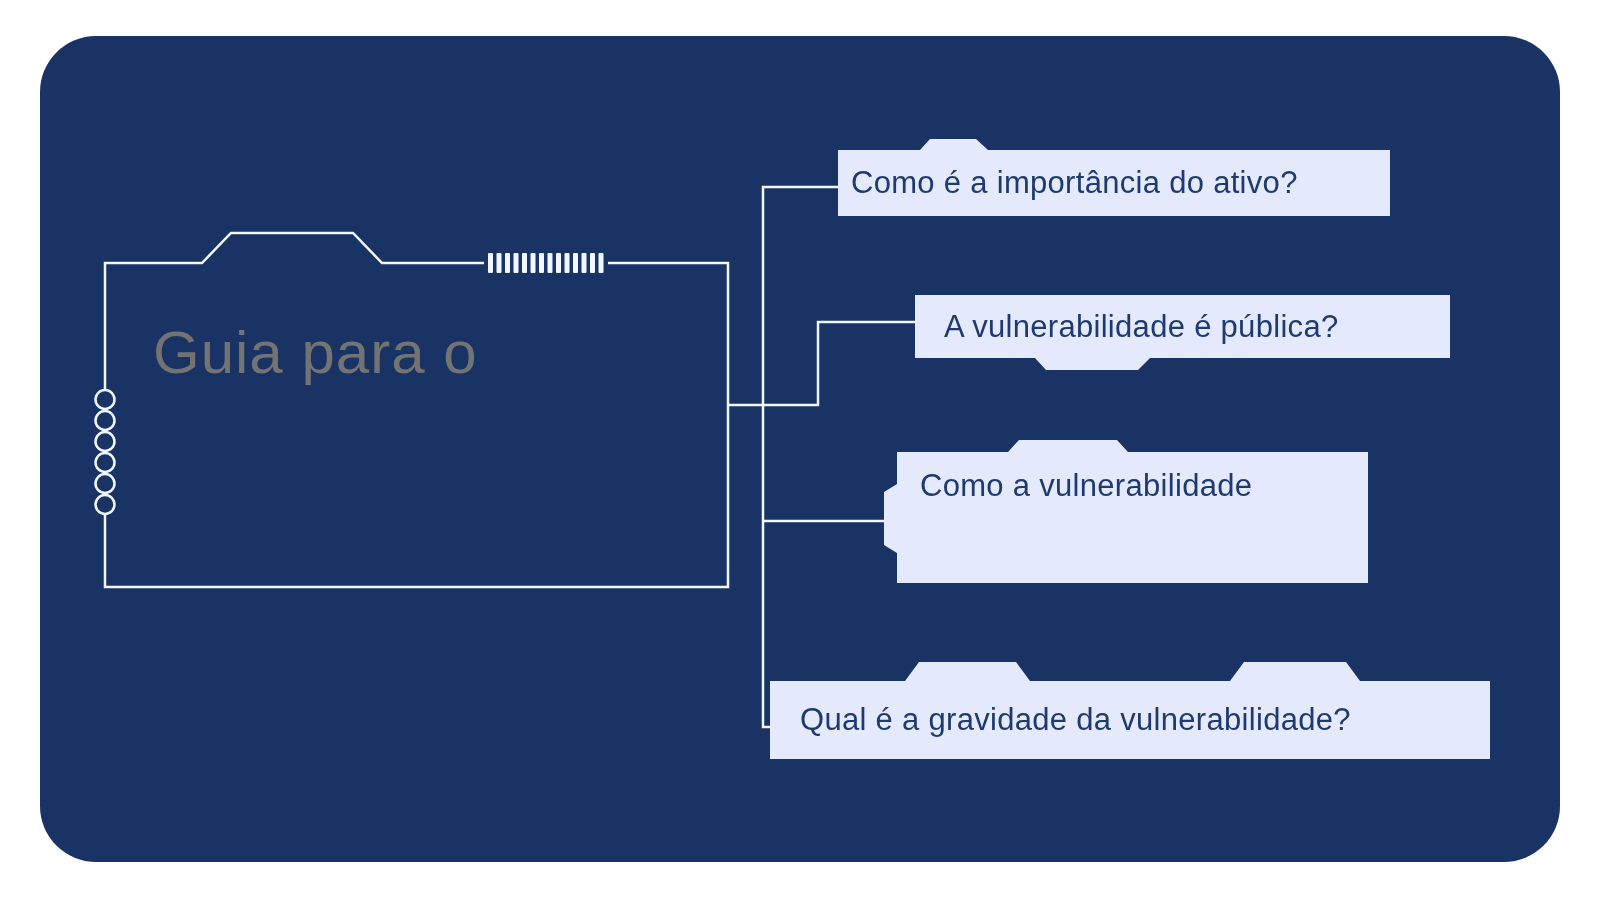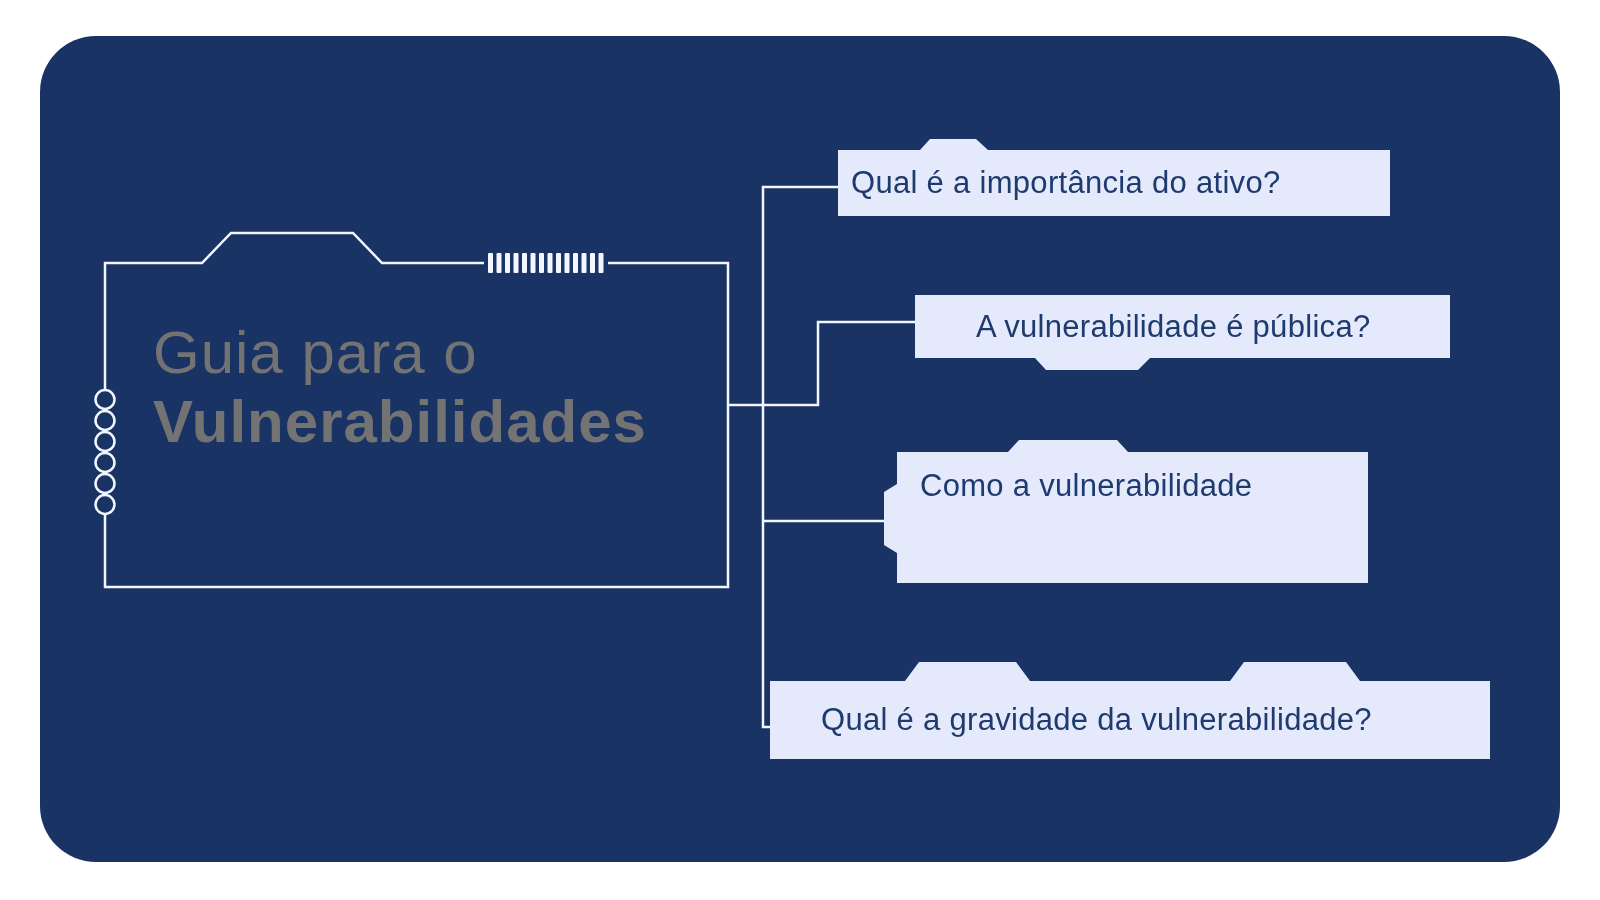--- a/index.html
+++ b/index.html
@@ -98,7 +98,7 @@
   <span class="line bold">Vulnerabilidades</span>
 </div>
 
-<div class="qtext q1">Qual é a importância do ativo?</div>
+<div class="qtext q1">Como é a importância do ativo?</div>
 <div class="qtext q2">A vulnerabilidade é pública?</div>
 <div class="qtext q3">
   <span>Como a vulnerabilidade</span>

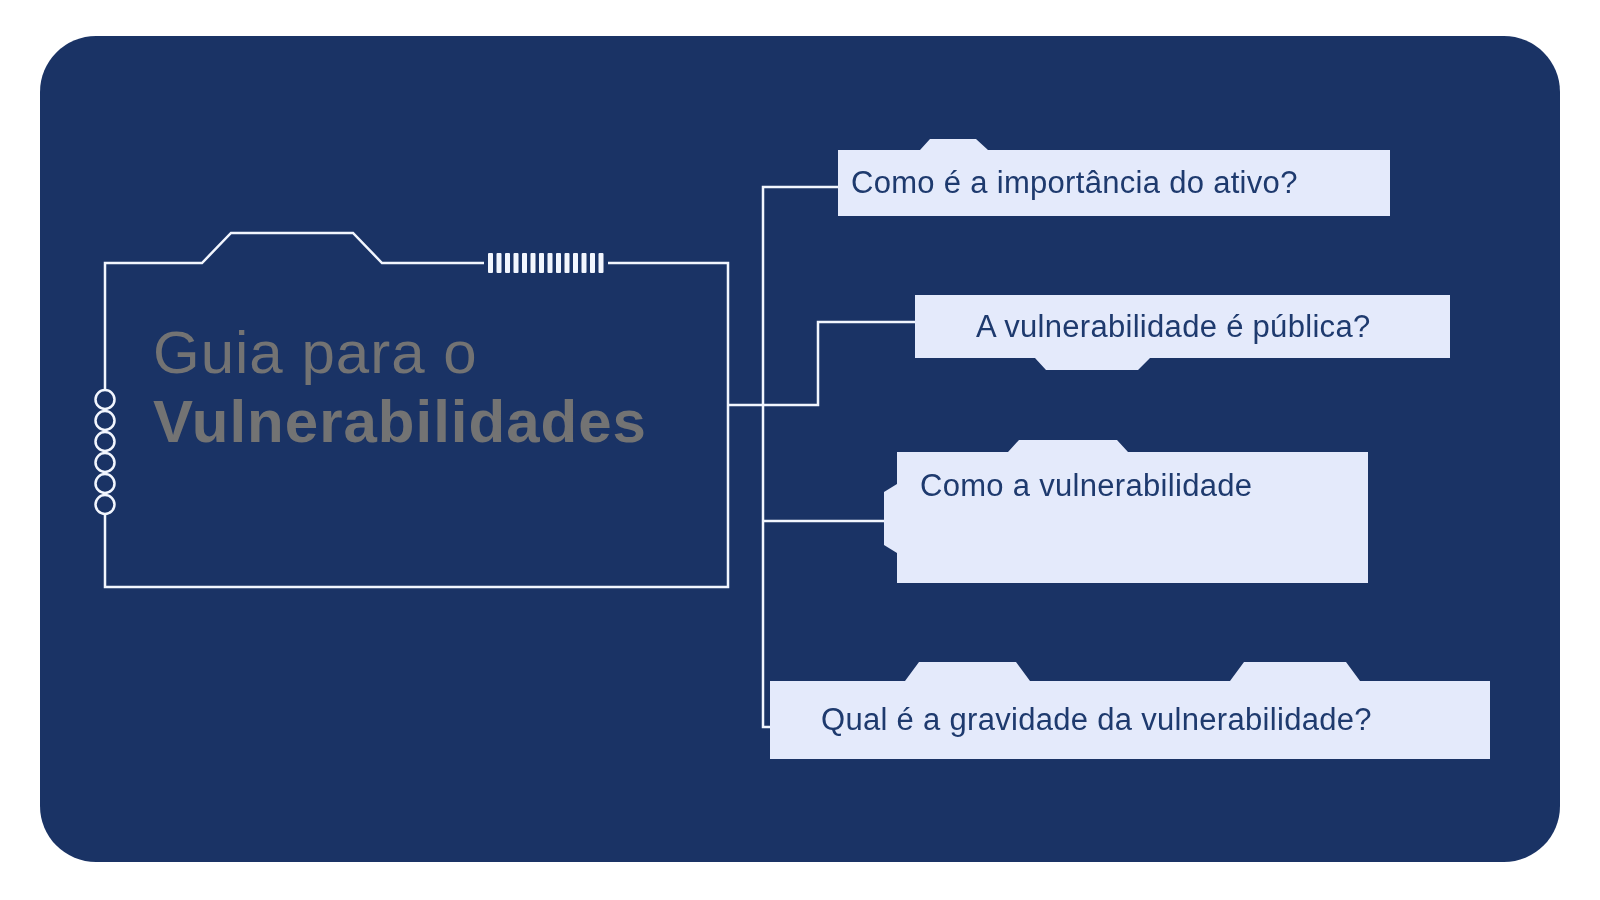--- a/index.html
+++ b/index.html
@@ -35,7 +35,7 @@
     white-space:nowrap;
   }
   .q1 { left:851px; top:150px; line-height:66px; }
-  .q2 { left:944px; top:295px; line-height:63px;margin-left:32px; }
+  .q2 { left:944px; top:295px; line-height:63px; }
   .q3 { left:920px; top:465px; line-height:42px; white-space:normal;text-align:right; }
   .q3 span { display:block; }
   .q4 { left:800px; top:681px; line-height:78px;margin-left:21px; }

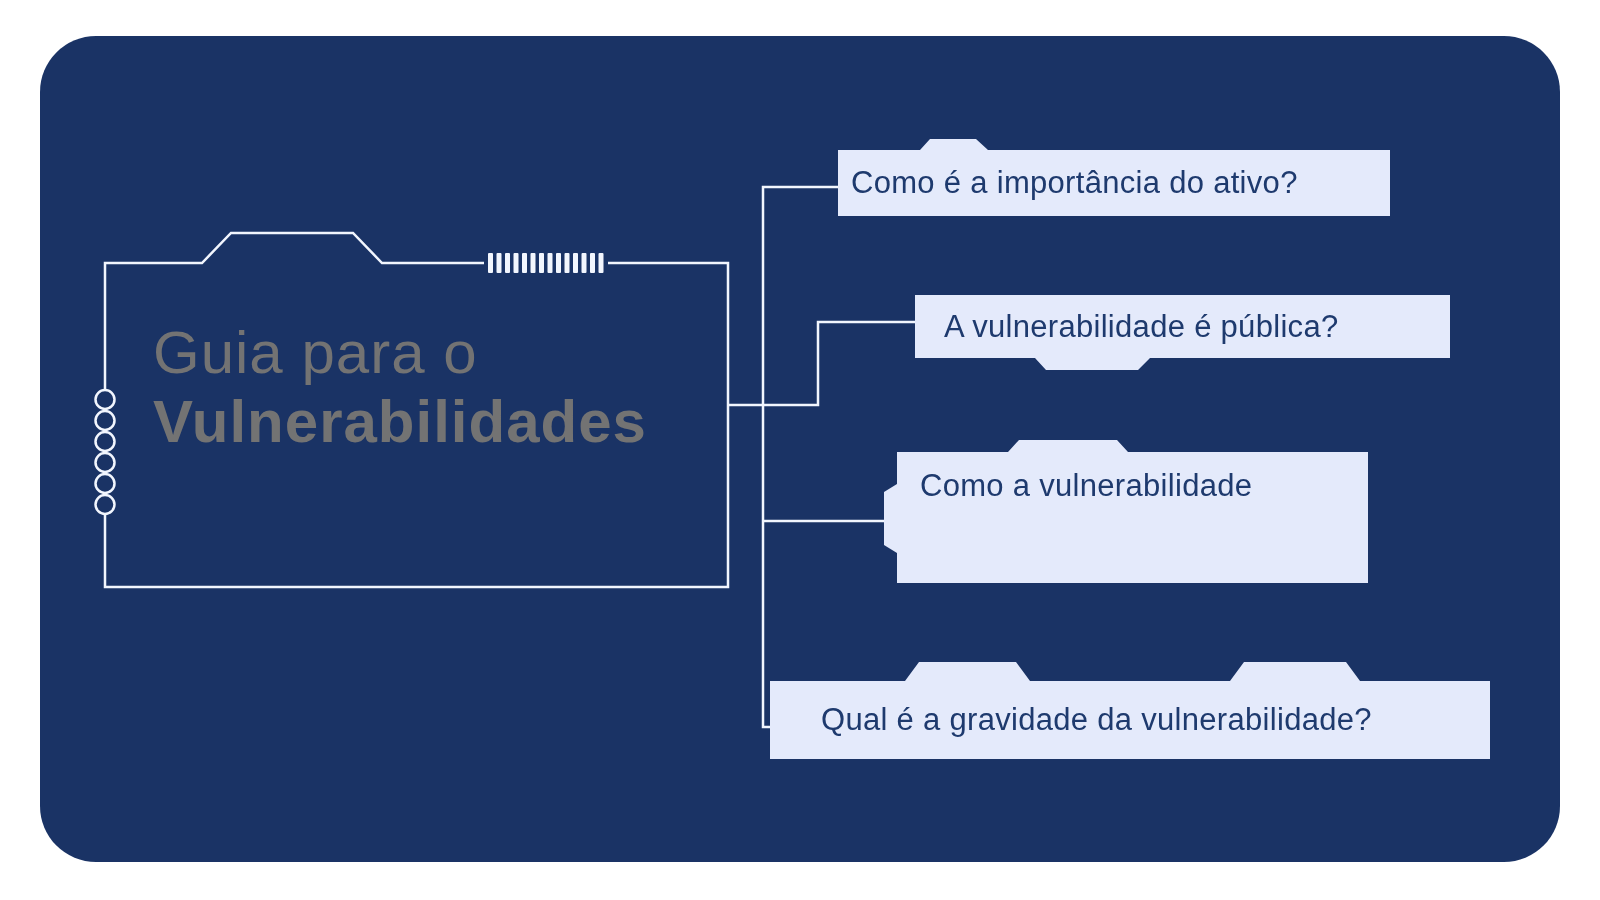--- a/index.html
+++ b/index.html
@@ -95,7 +95,6 @@
 
 <div class="title">
   <span class="line">Guia para o</span>
-  <span class="line bold">Vulnerabilidades</span>
 </div>
 
 <div class="qtext q1">Como é a importância do ativo?</div>

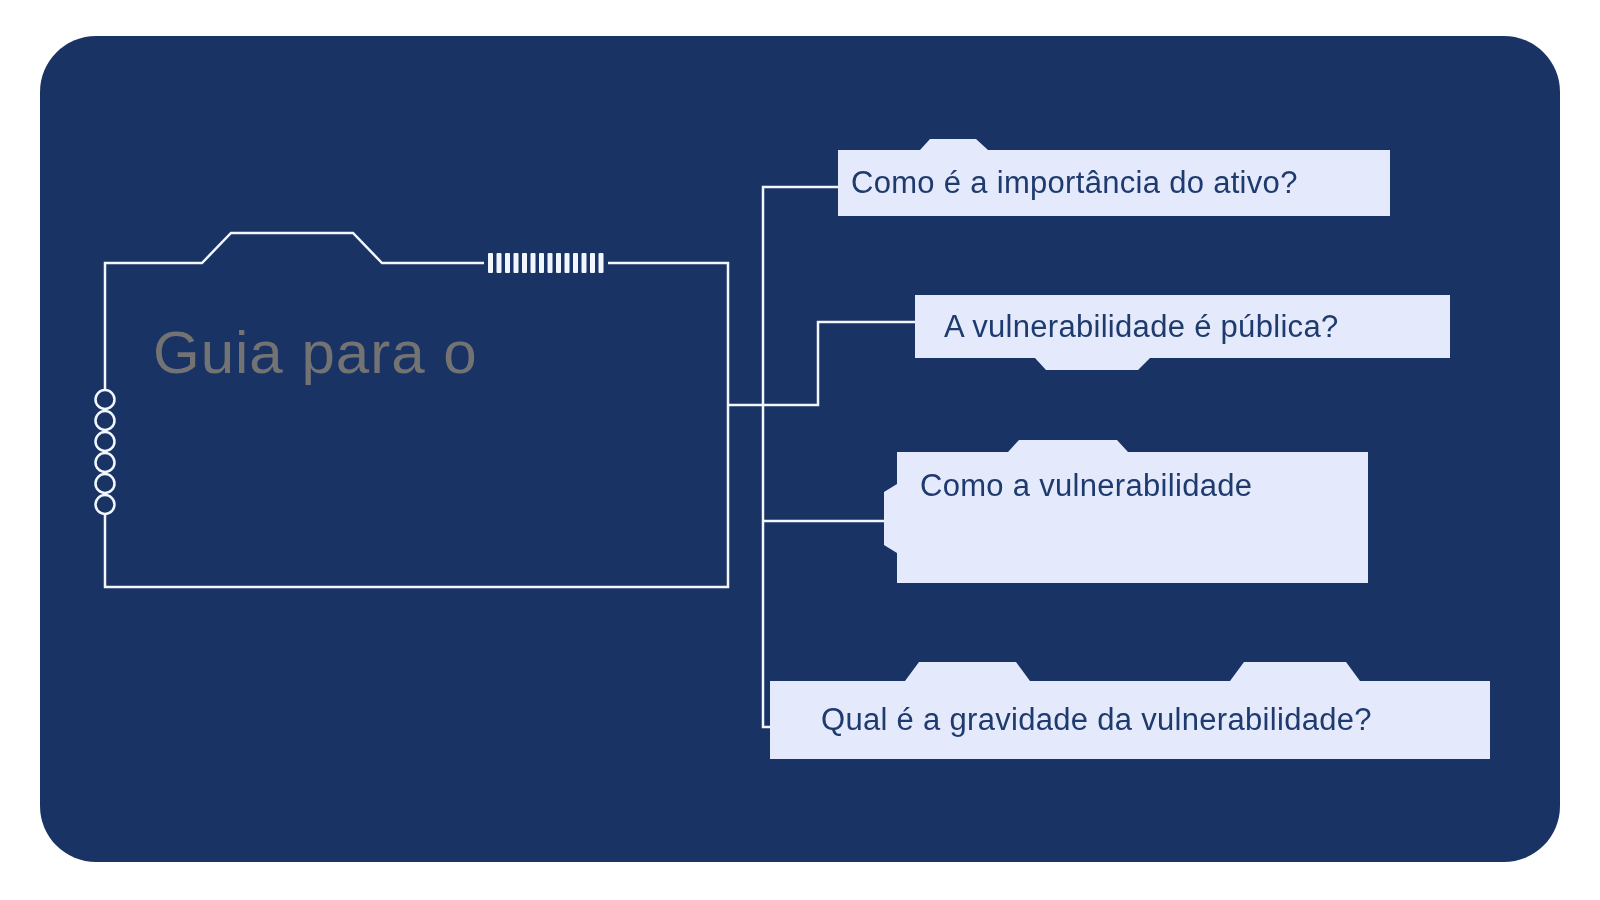--- a/index.html
+++ b/index.html
@@ -38,7 +38,7 @@
   .q2 { left:944px; top:295px; line-height:63px; }
   .q3 { left:920px; top:465px; line-height:42px; white-space:normal;text-align:right; }
   .q3 span { display:block; }
-  .q4 { left:800px; top:681px; line-height:78px;margin-left:21px; }
+  .q4 { left:800px; top:681px; line-height:78px; }
 </style>
 </head>
 <body>

